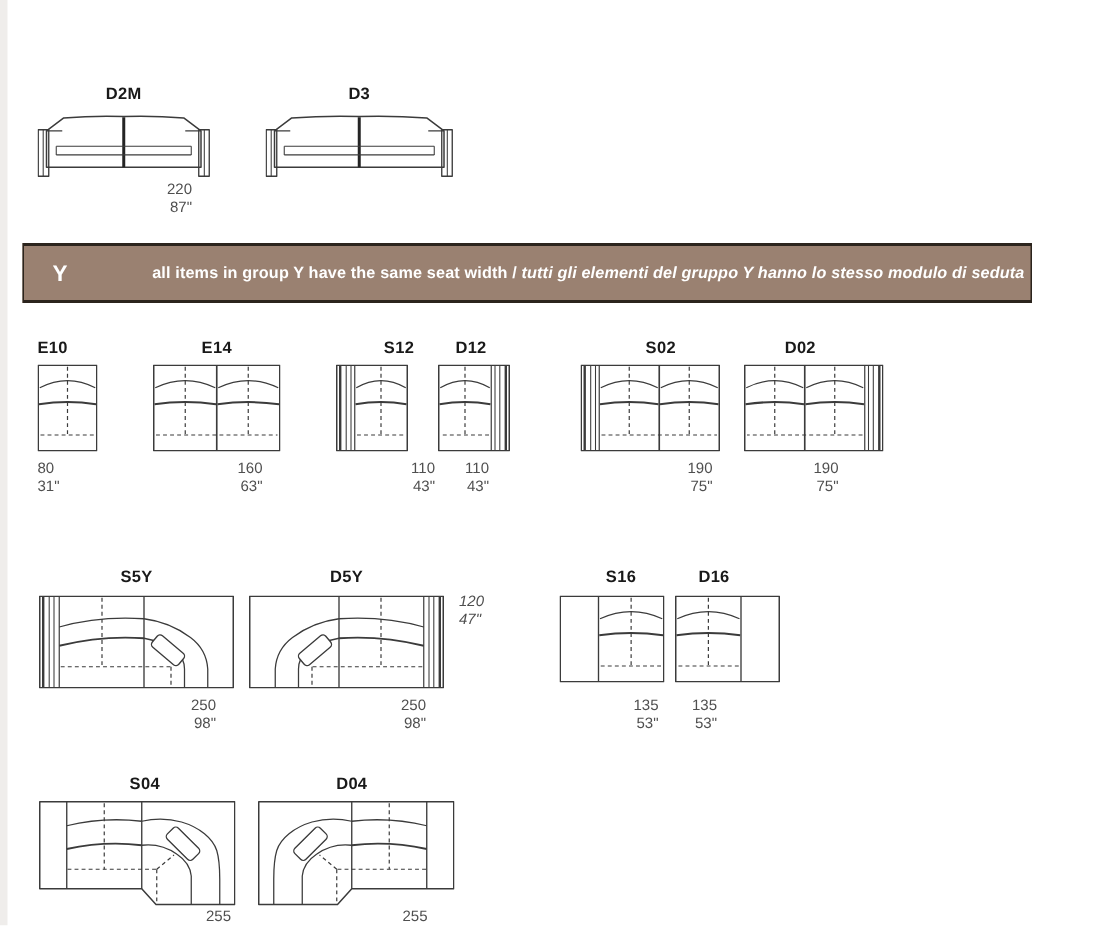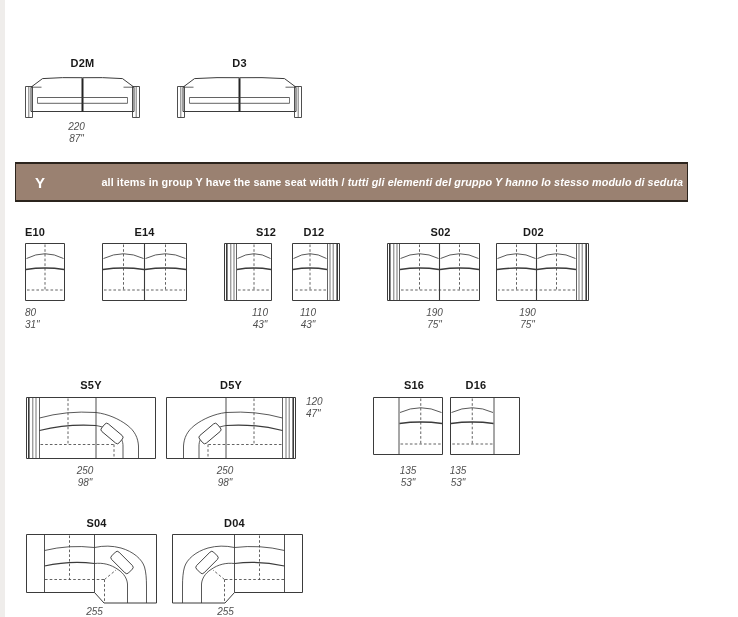--- a/index.html
+++ b/index.html
@@ -10,8 +10,8 @@
   .mod-label{position:absolute;top:0;left:0;right:0;text-align:center;
              font-size:11px;font-weight:bold;color:#191919;letter-spacing:.2px;}
   .mod-svg{position:absolute;left:0;}
-  .mod-dims{position:absolute;left:0;right:12px;text-align:center;font-size:10px;
-            font-style:italic;color:#4f4f4f;line-height:11.5px;}
+  .mod-dims{position:absolute;left:0;right:12px;text-align:right;font-size:10px;
+            color:#4f4f4f;line-height:11.5px;}
   .band{position:absolute;left:15px;top:162px;width:673px;height:40px;
         background:#9a8171;border:1px solid #2b241d;border-top-width:2.5px;
         border-bottom-width:2.5px;box-sizing:border-box;display:flex;

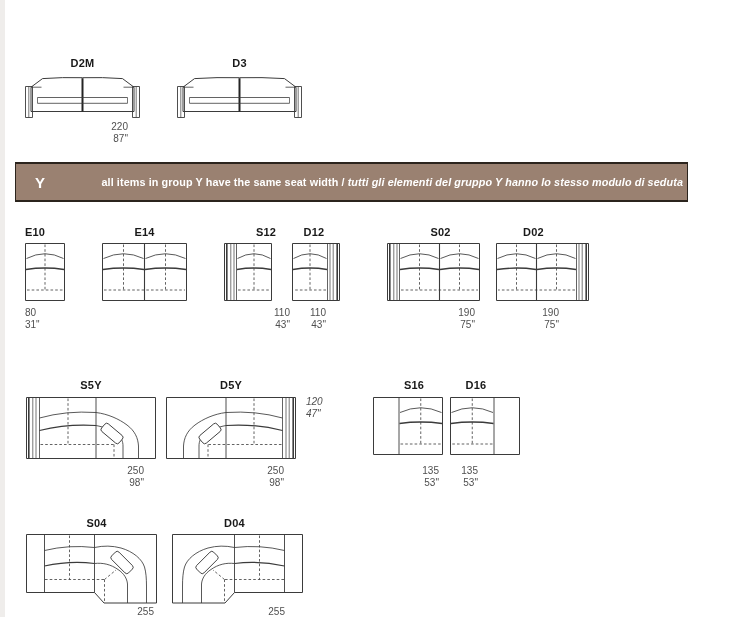--- a/index.html
+++ b/index.html
@@ -110,6 +110,10 @@
         <line x1="2" y1="47" x2="83" y2="47" stroke="#3b3b3b" stroke-width="0.8" stroke-dasharray="2.6 2.1"></line>
       </svg>
     </div>
+  <div class="mod-dims" style="top:81px">
+    <div>160</div>
+    <div>63"</div>
+  </div>
 </div>
 
 <div class="mod" style="left:224px;top:207px;width:72px;height:110px">

